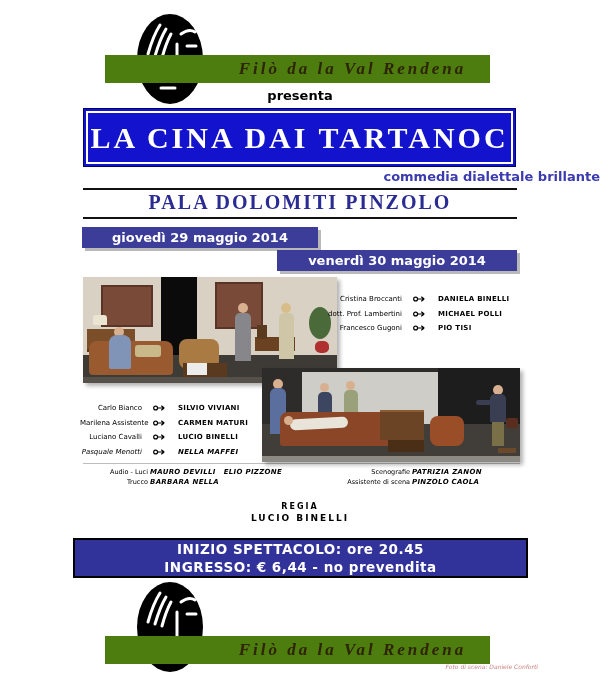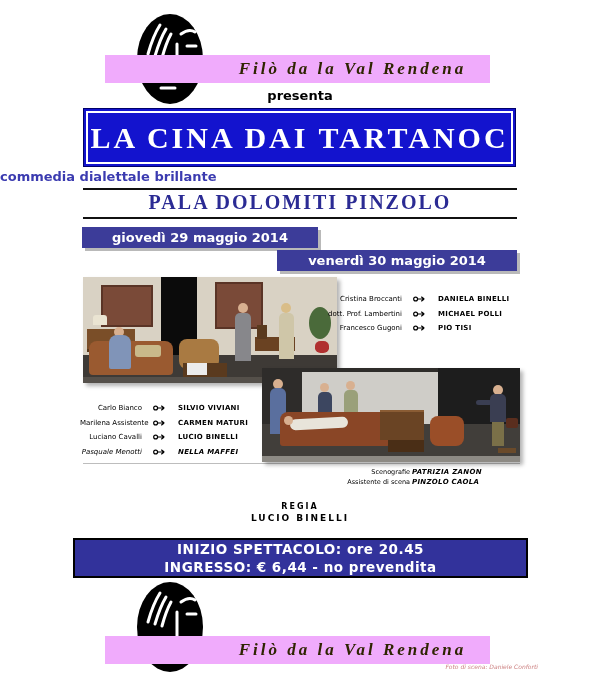--- a/index.html
+++ b/index.html
@@ -7,7 +7,7 @@
           font-family:"DejaVu Sans",sans-serif;}
 
   
-  .yellow-band{position:absolute;background:#f0abfc;height:28px;width:385px;left:105px;}
+  .yellow-band{position:absolute;background:#4d7c0f;height:28px;width:385px;left:105px;}
   .band-top{top:55px;}
   .band-bottom{top:636px;}
   .band-text{position:absolute;left:110px;right:0;top:0;height:28px;line-height:28px;

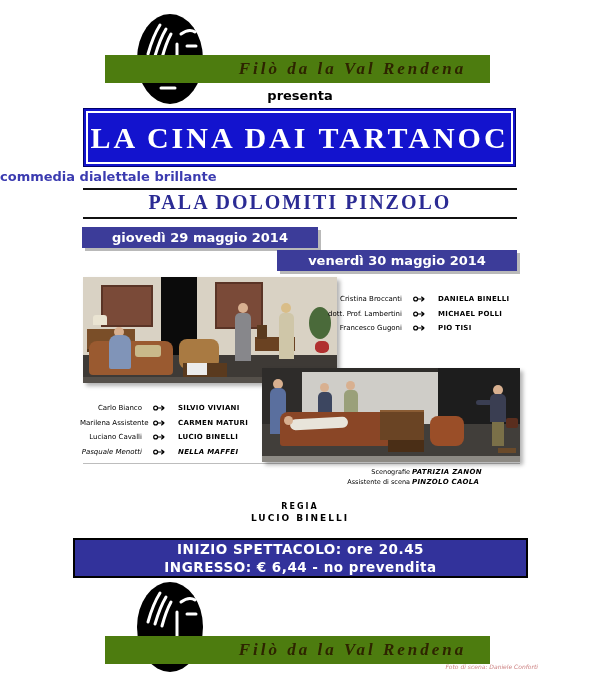--- a/index.html
+++ b/index.html
@@ -28,7 +28,7 @@
   .title-text{font-family:"Liberation Serif",serif;font-weight:900;font-size:30px;
               letter-spacing:3px;color:#ffffff;white-space:nowrap;}
 
-  .subtitle{position:absolute;top:169px;left:0;width:100%;text-align:left;
+  .subtitle{position:absolute;top:169px;left:0;width:100%;text-align:right;
             font-size:13px;font-weight:bold;color:#3B3BB0;}
   .rule{position:absolute;left:83px;width:434px;height:2px;background:#111;}
   .rule-1{top:188px;} .rule-2{top:217px;}

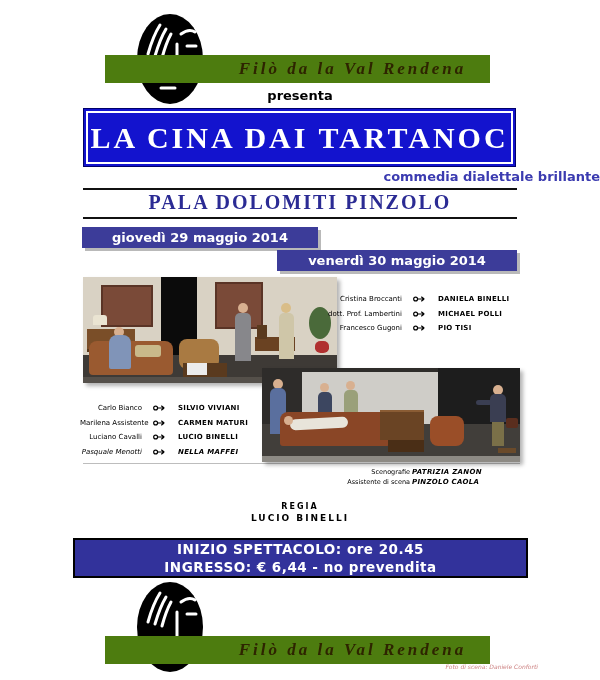--- a/index.html
+++ b/index.html
@@ -304,6 +304,16 @@
 
   <div class="crew-rule"></div>
 
+  <div class="crew crew-left">
+    <div class="crew-row">
+      <span class="crew-role">Audio - Luci</span>
+      <span class="crew-names">MAURO DEVILLI   ELIO PIZZONE</span>
+    </div>
+    <div class="crew-row">
+      <span class="crew-role">Trucco</span>
+      <span class="crew-names">BARBARA NELLA</span>
+    </div>
+  </div>
 
   <div class="crew crew-right">
     <div class="crew-row">

